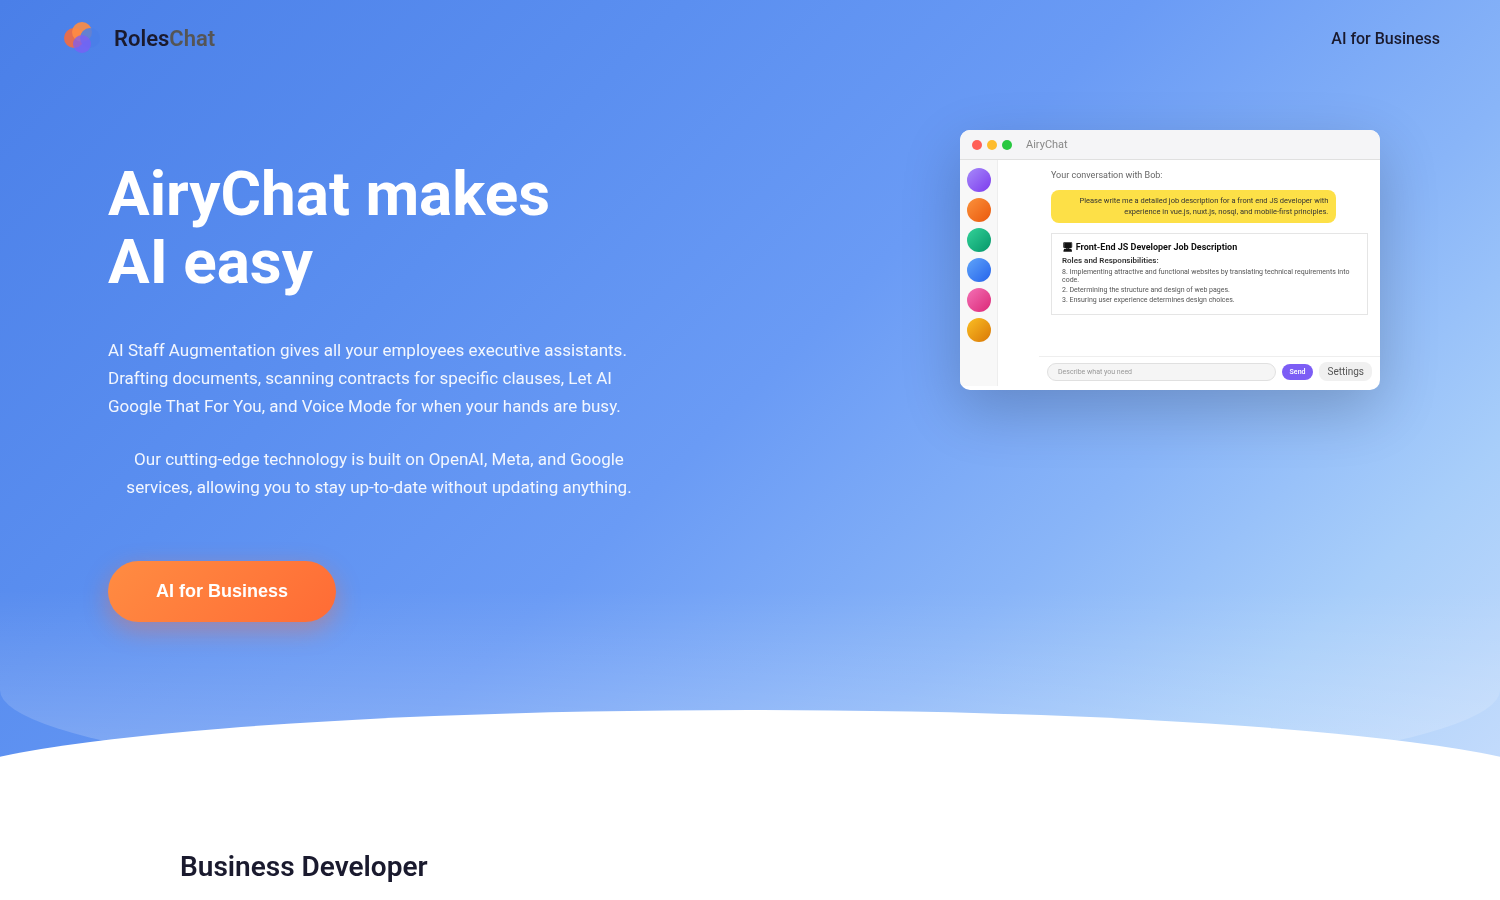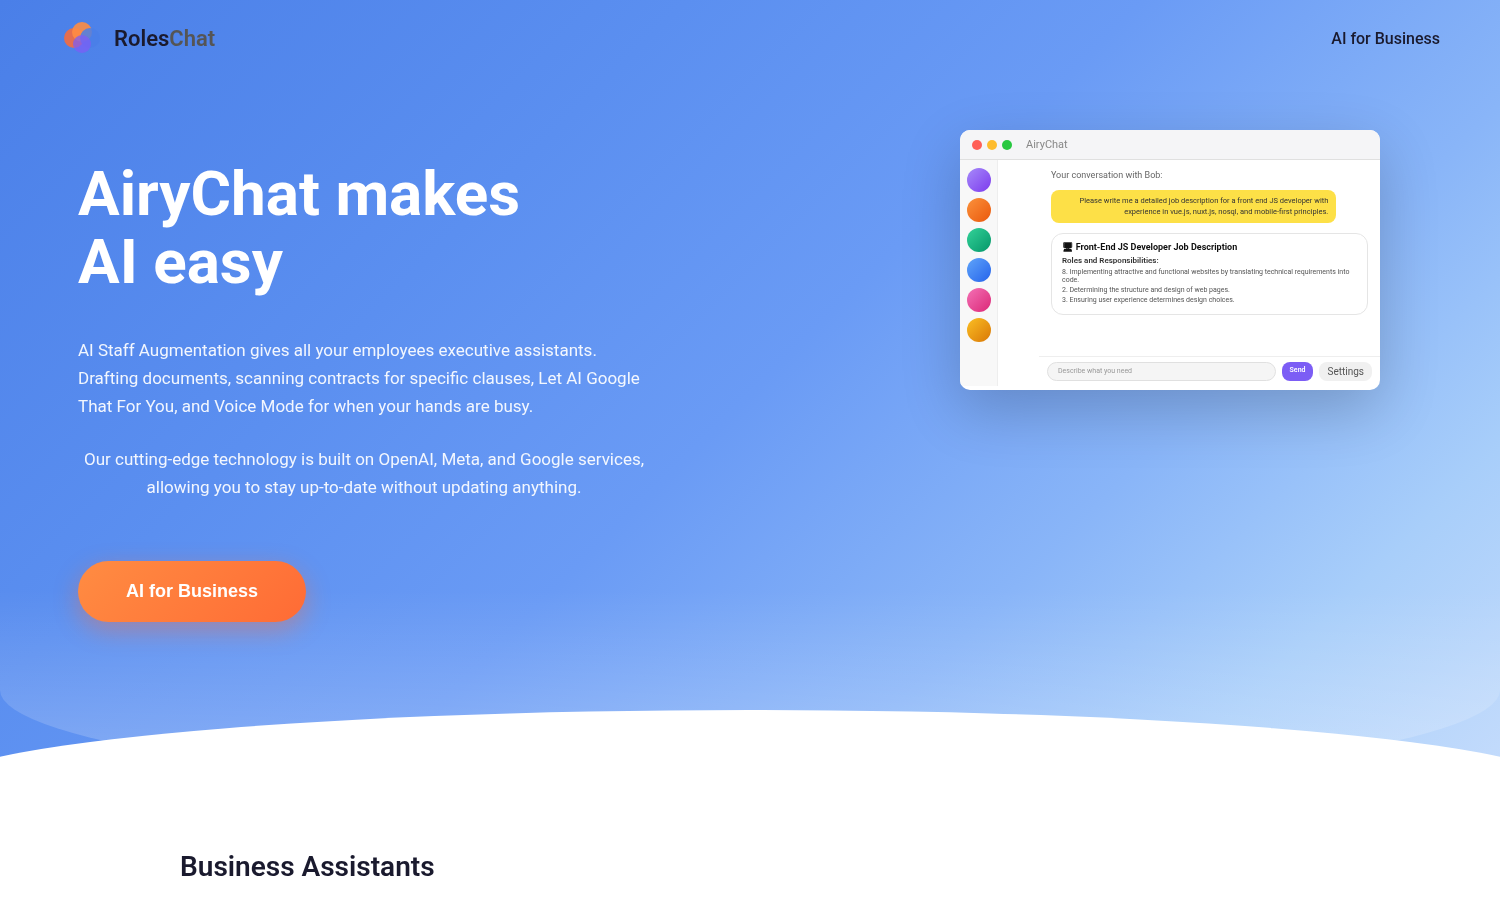--- a/index.html
+++ b/index.html
@@ -89,7 +89,7 @@
     .hero-content {
       position: relative;
       z-index: 2;
-      padding-left: 78px;
+      padding-left: 108px;
       max-width: 650px;
       padding-top: 60px;
     }

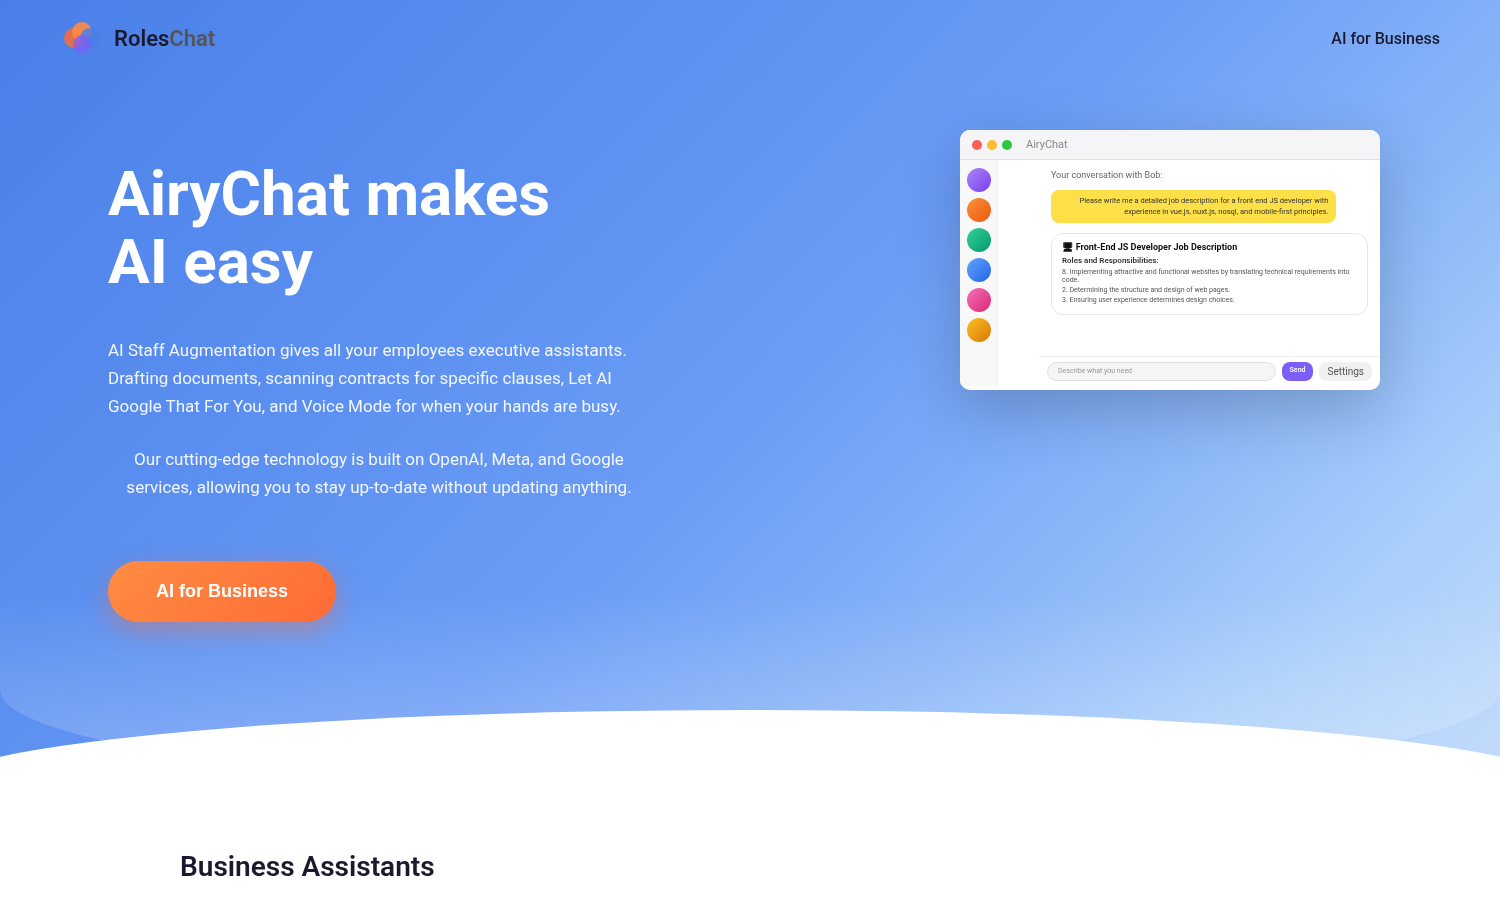--- a/index.html
+++ b/index.html
@@ -247,7 +247,7 @@
     .content-block {
       background: #fff;
       border: 1px solid #e5e5e5;
-      border-radius: 12px;
+      border-radius: 0;
       padding: 8px 10px;
       margin-top: 4px;
     }

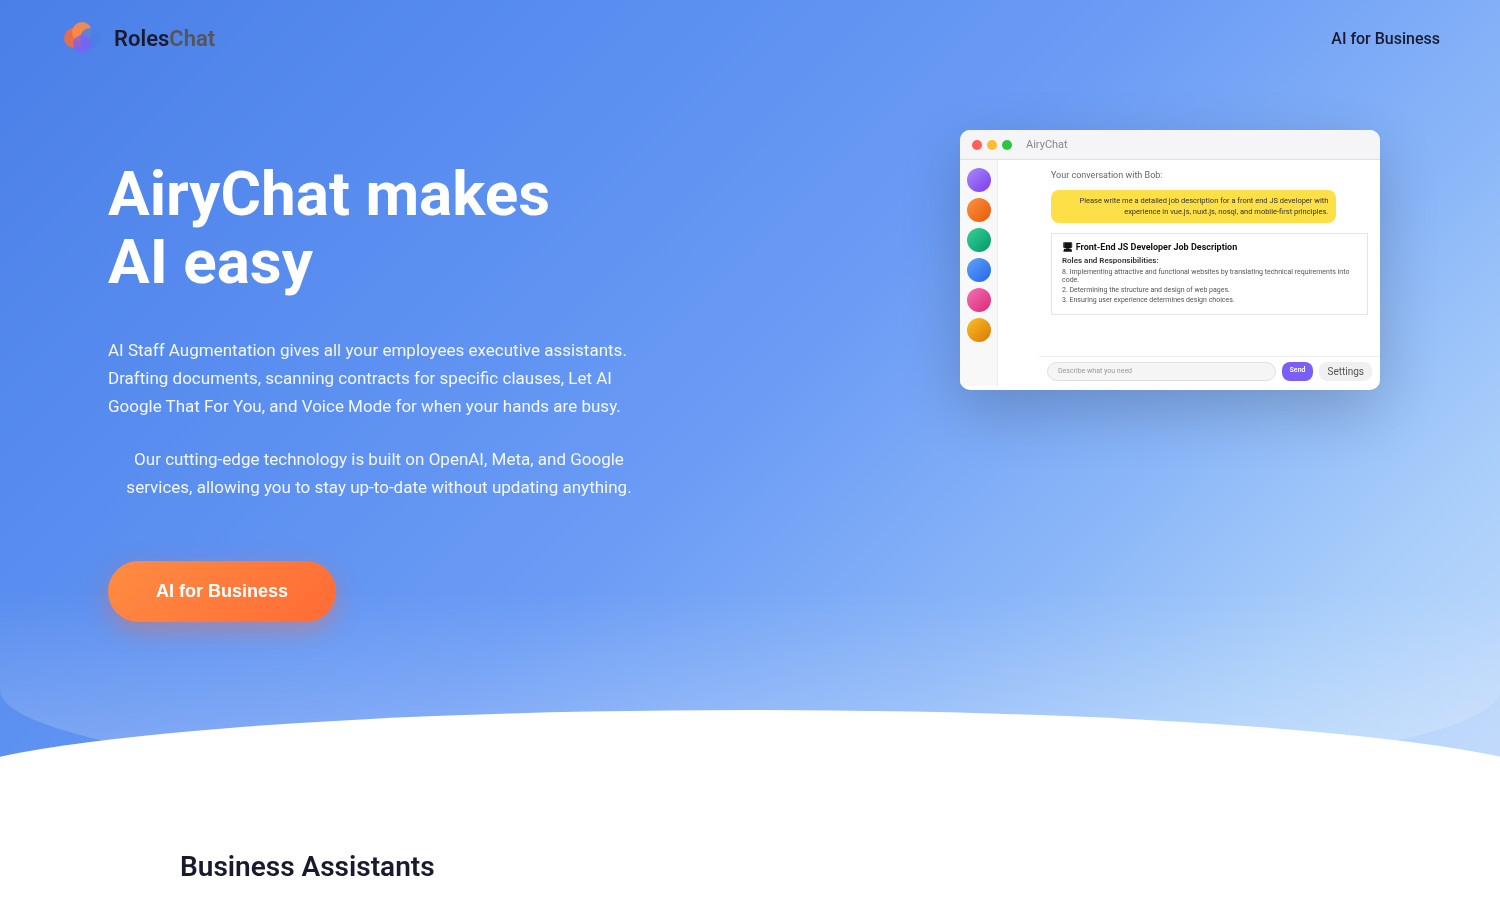--- a/index.html
+++ b/index.html
@@ -276,6 +276,7 @@
       border-top: 1px solid #eee;
       padding: 5px 8px;
       display: flex;
+      align-items: center;
       gap: 6px;
       margin-top: auto;
     }

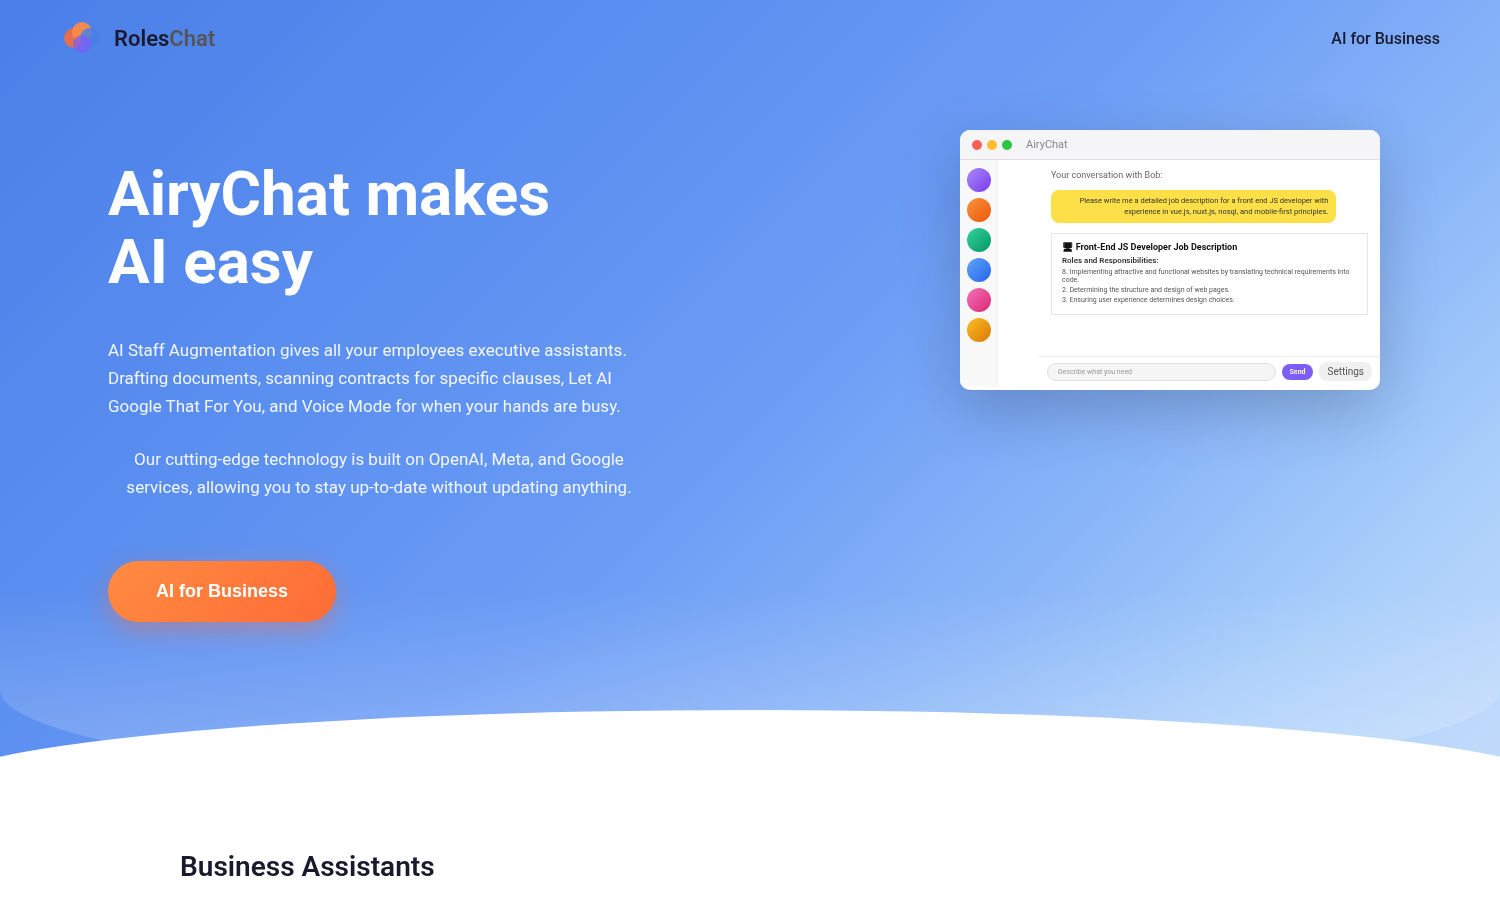--- a/index.html
+++ b/index.html
@@ -409,7 +409,7 @@
 
 <section class="bottom-section">
   <div class="bottom-col">
-    <h3>Business Assistants</h3>
+    <h3>Business Developer</h3>
   </div>
 </section>
 

